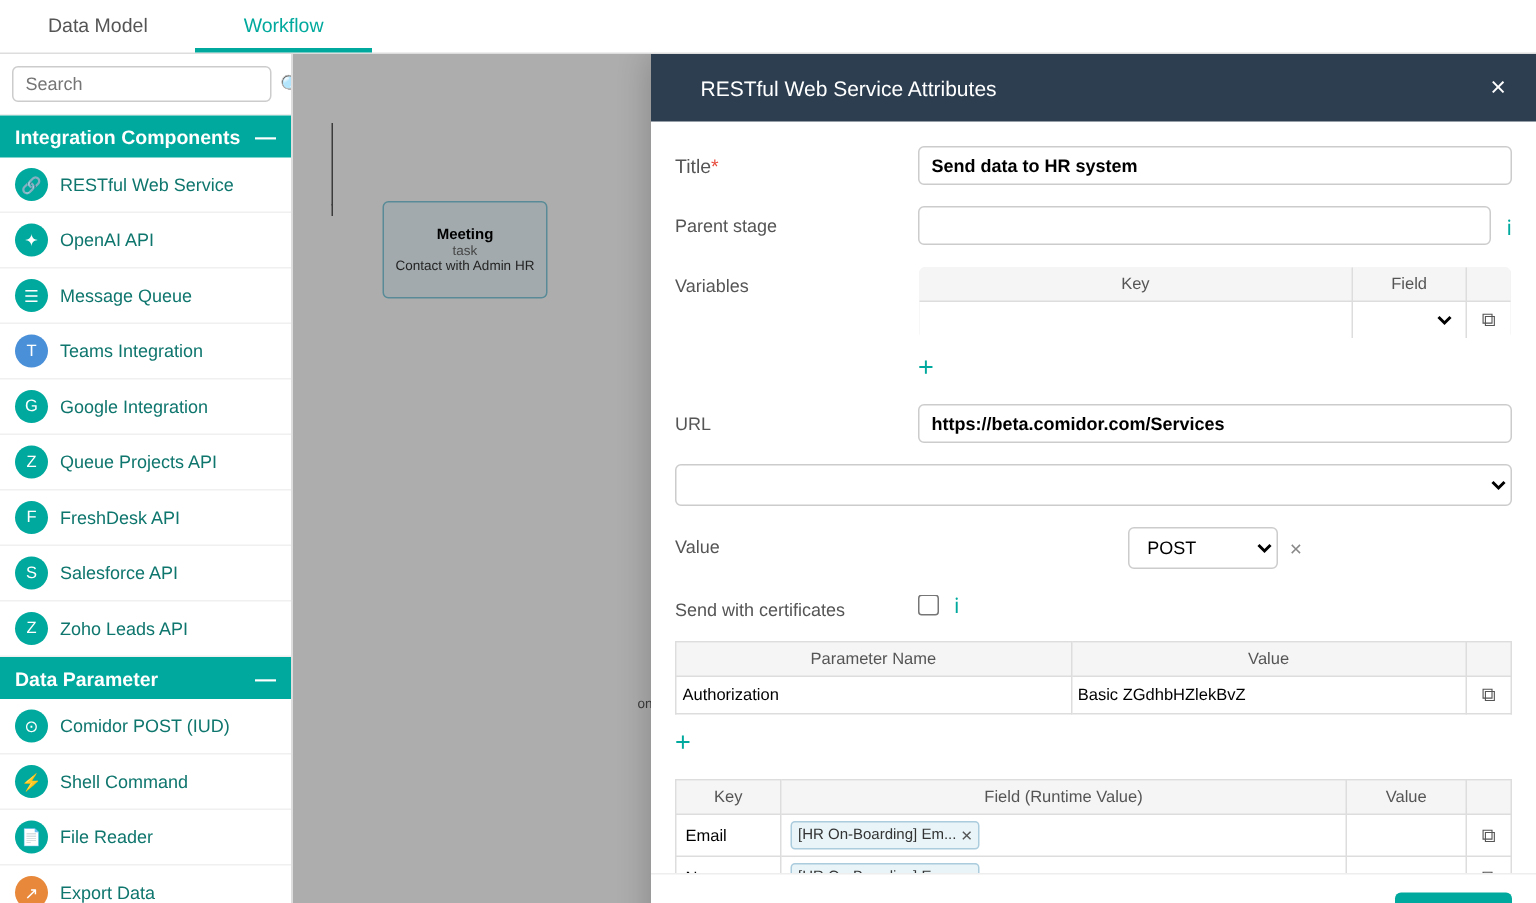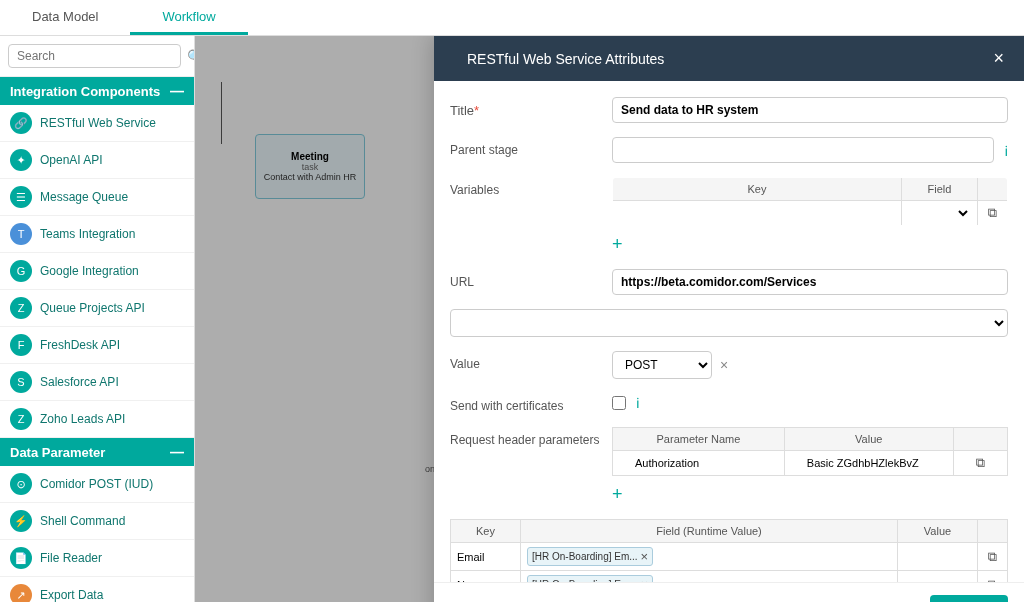--- a/index.html
+++ b/index.html
@@ -69,7 +69,7 @@
     .mini-table td select { width: 100%; border: none; outline: none; font-size: 11px; background: transparent; }
     .copy-icon { color: #555; cursor: pointer; }
 
-    .method-row { display: flex; align-items: center; gap: 8px; }
+    .method-row { display: flex; align-items: center; gap: 8px; justify-content: center; }
     .method-select { border: 1px solid #ccc; border-radius: 4px; padding: 5px 8px; font-size: 12px; outline: none; background: #fff; min-width: 100px; }
     .clear-btn { color: #888; cursor: pointer; font-size: 14px; }
 

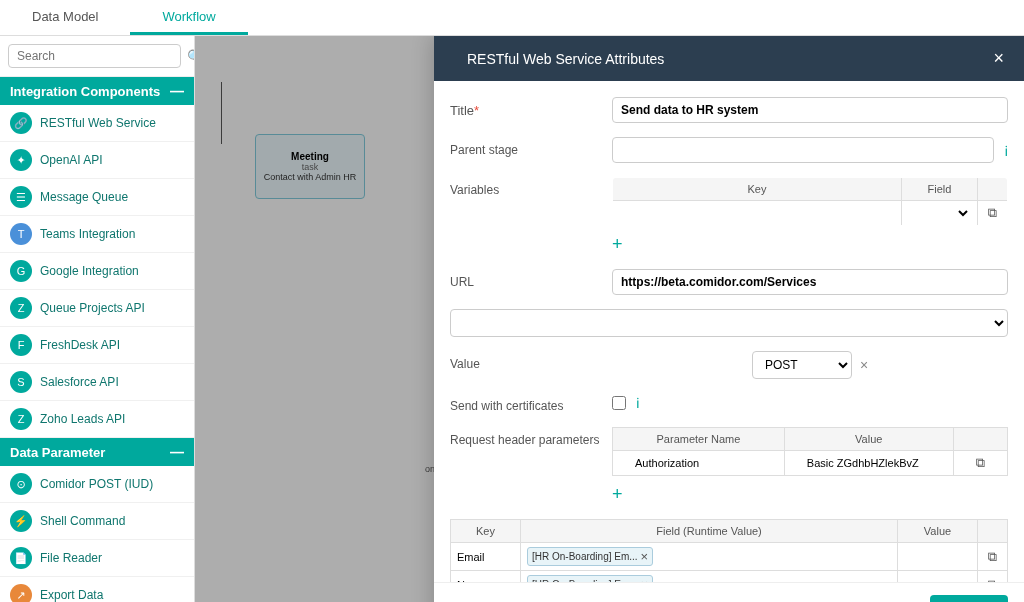--- a/index.html
+++ b/index.html
@@ -305,7 +305,6 @@
           </div>
 
           <div class="form-row">
-            <div class="form-label">Request header parameters</div>
             <div class="form-control">
               <table class="req-table">
                 <thead>

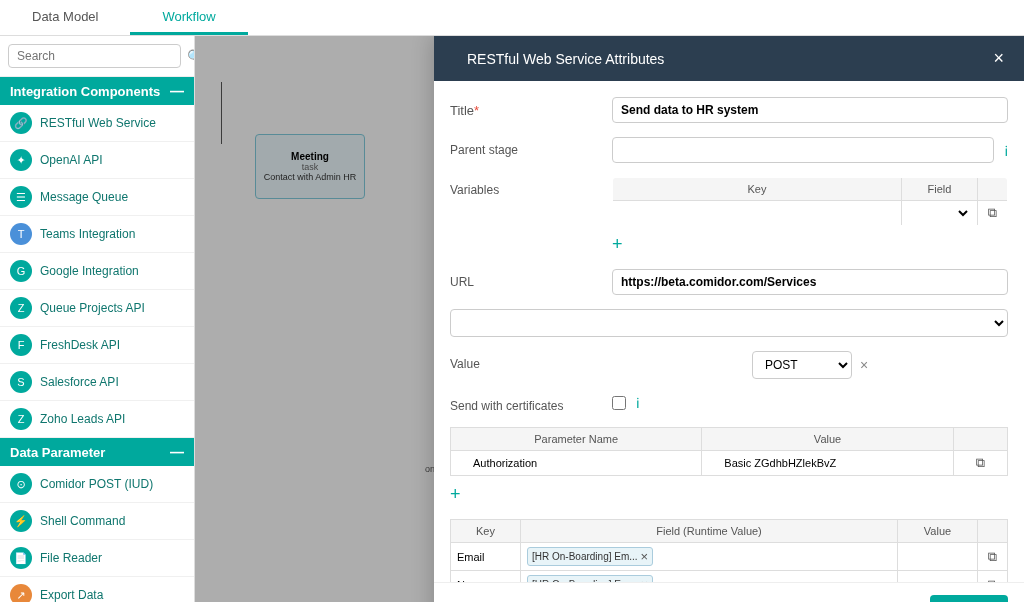--- a/index.html
+++ b/index.html
@@ -78,7 +78,7 @@
 
     .req-table { width: 100%; border-collapse: collapse; border: 1px solid #ddd; }
     .req-table th { background: #f5f5f5; border: 1px solid #ddd; padding: 5px 8px; font-size: 11px; font-weight: 500; color: #555; text-align: center; }
-    .req-table td { border: 1px solid #ddd; padding: 4px 22px; font-size: 11px; }
+    .req-table td { border: 1px solid #ddd; padding: 4px 4px; font-size: 11px; }
     .req-table td input { width: 100%; border: none; outline: none; font-size: 11px; background: transparent; }
 
     .body-table { width: 100%; border-collapse: collapse; border: 1px solid #ddd; }

